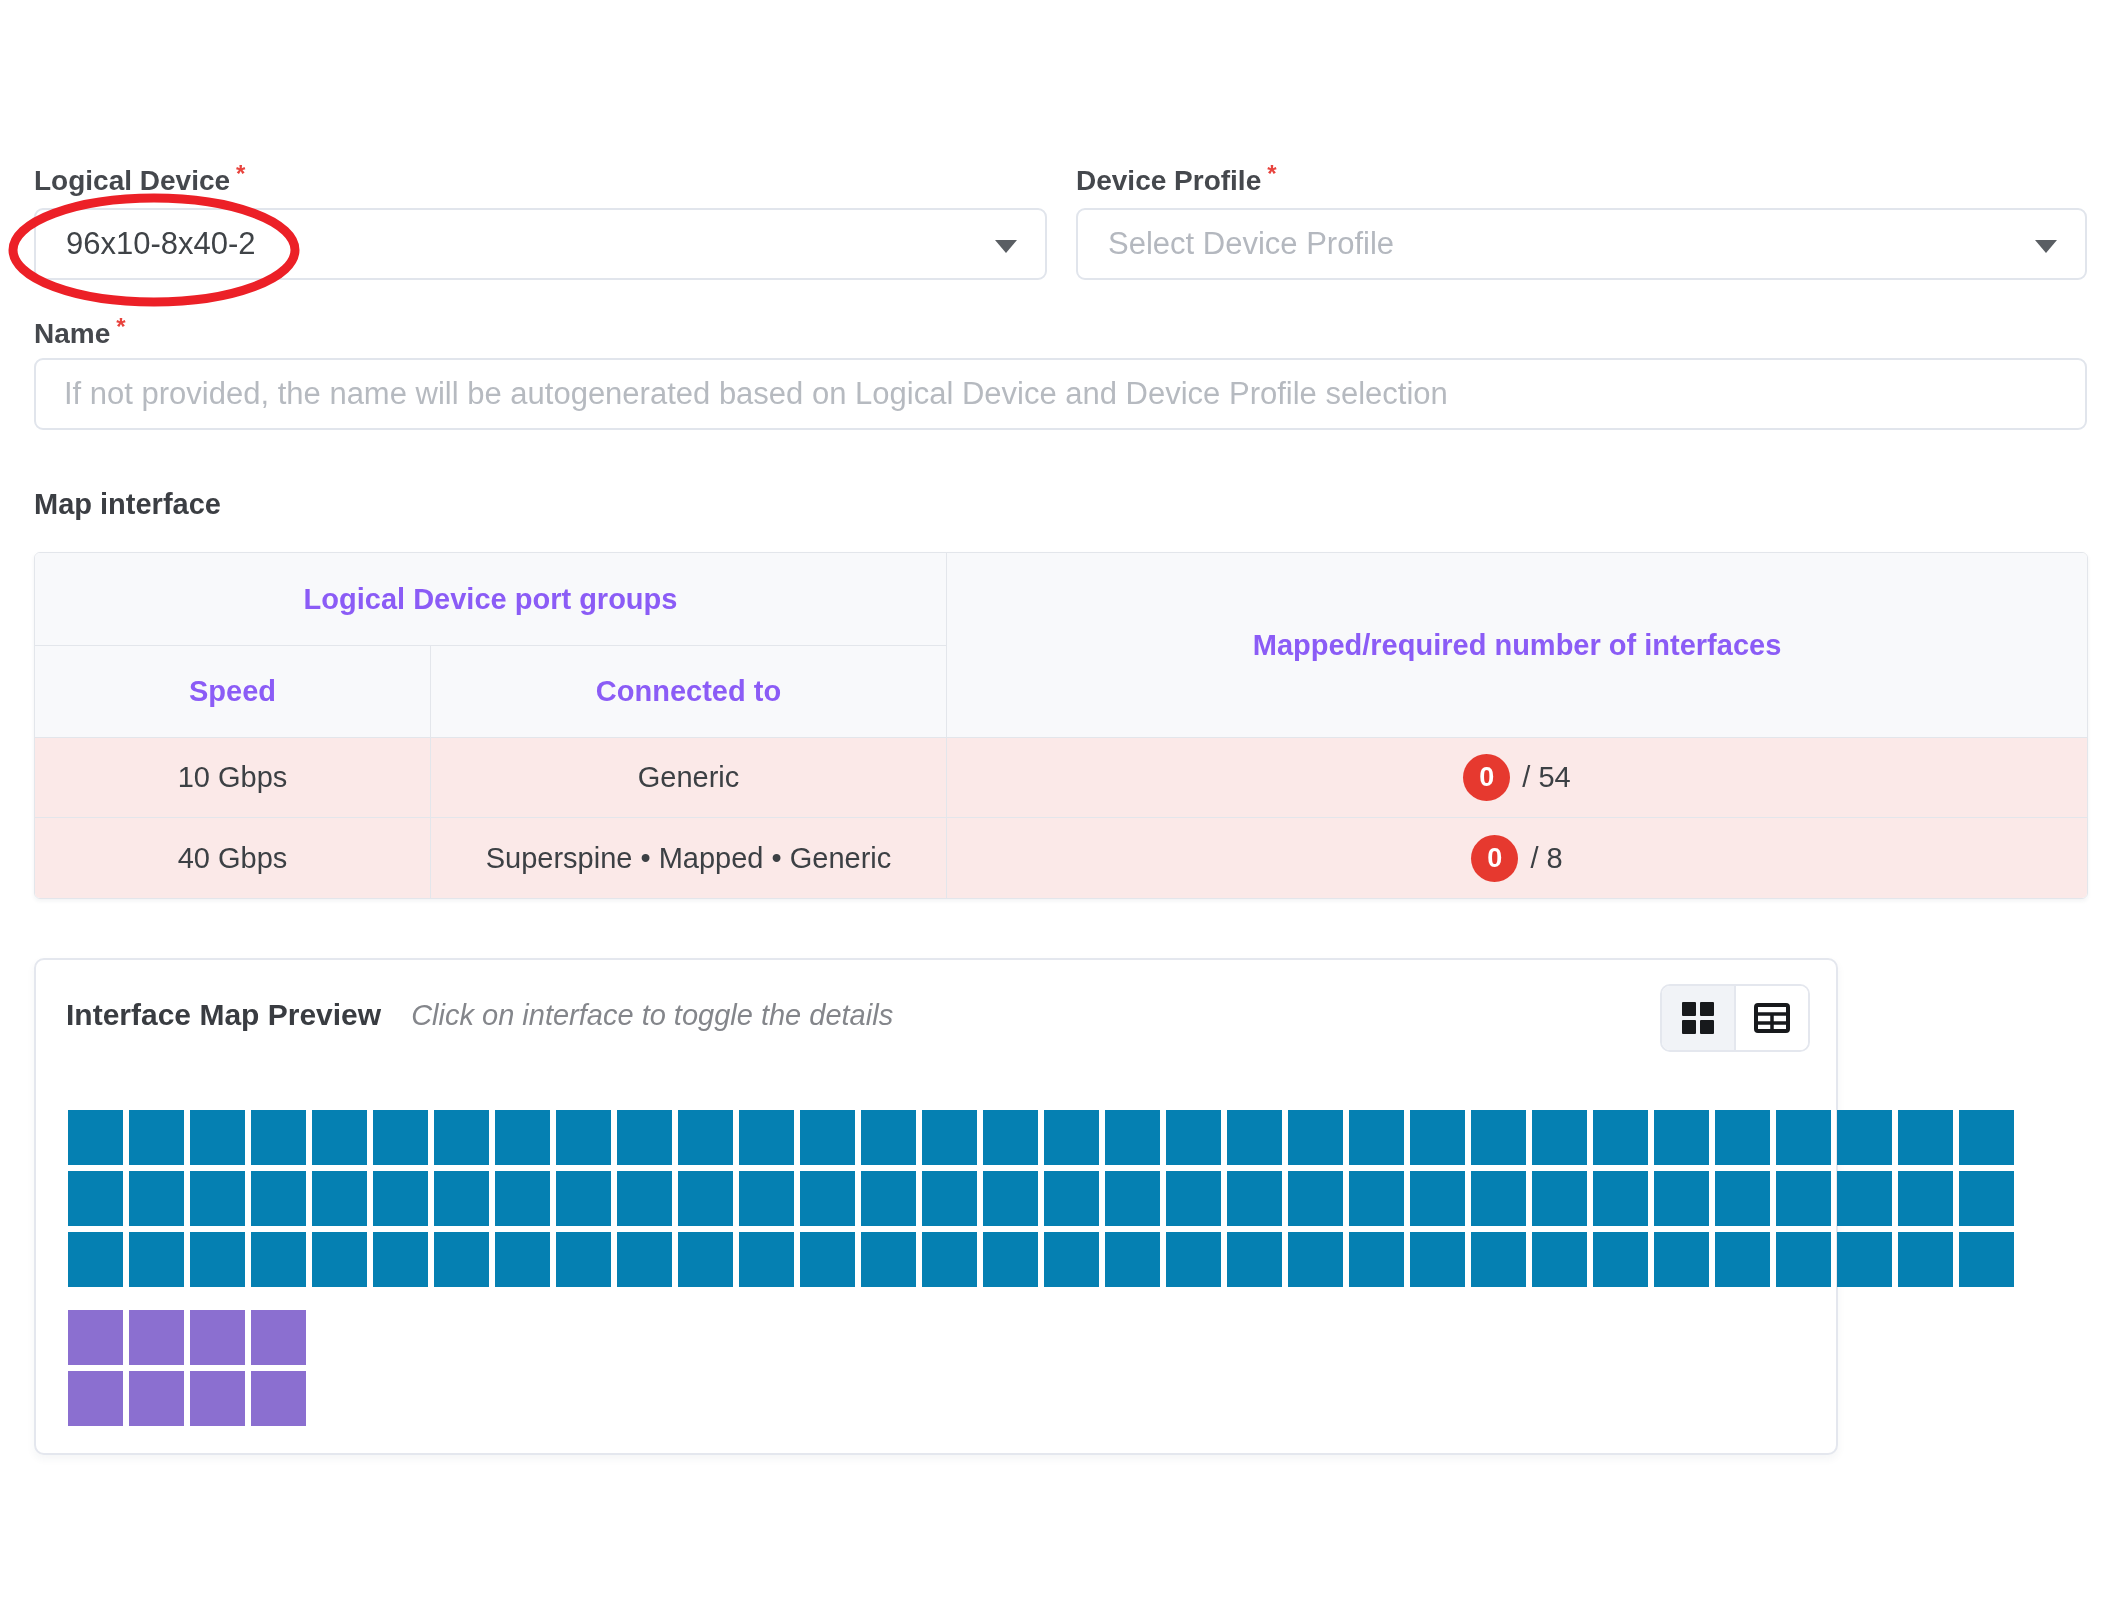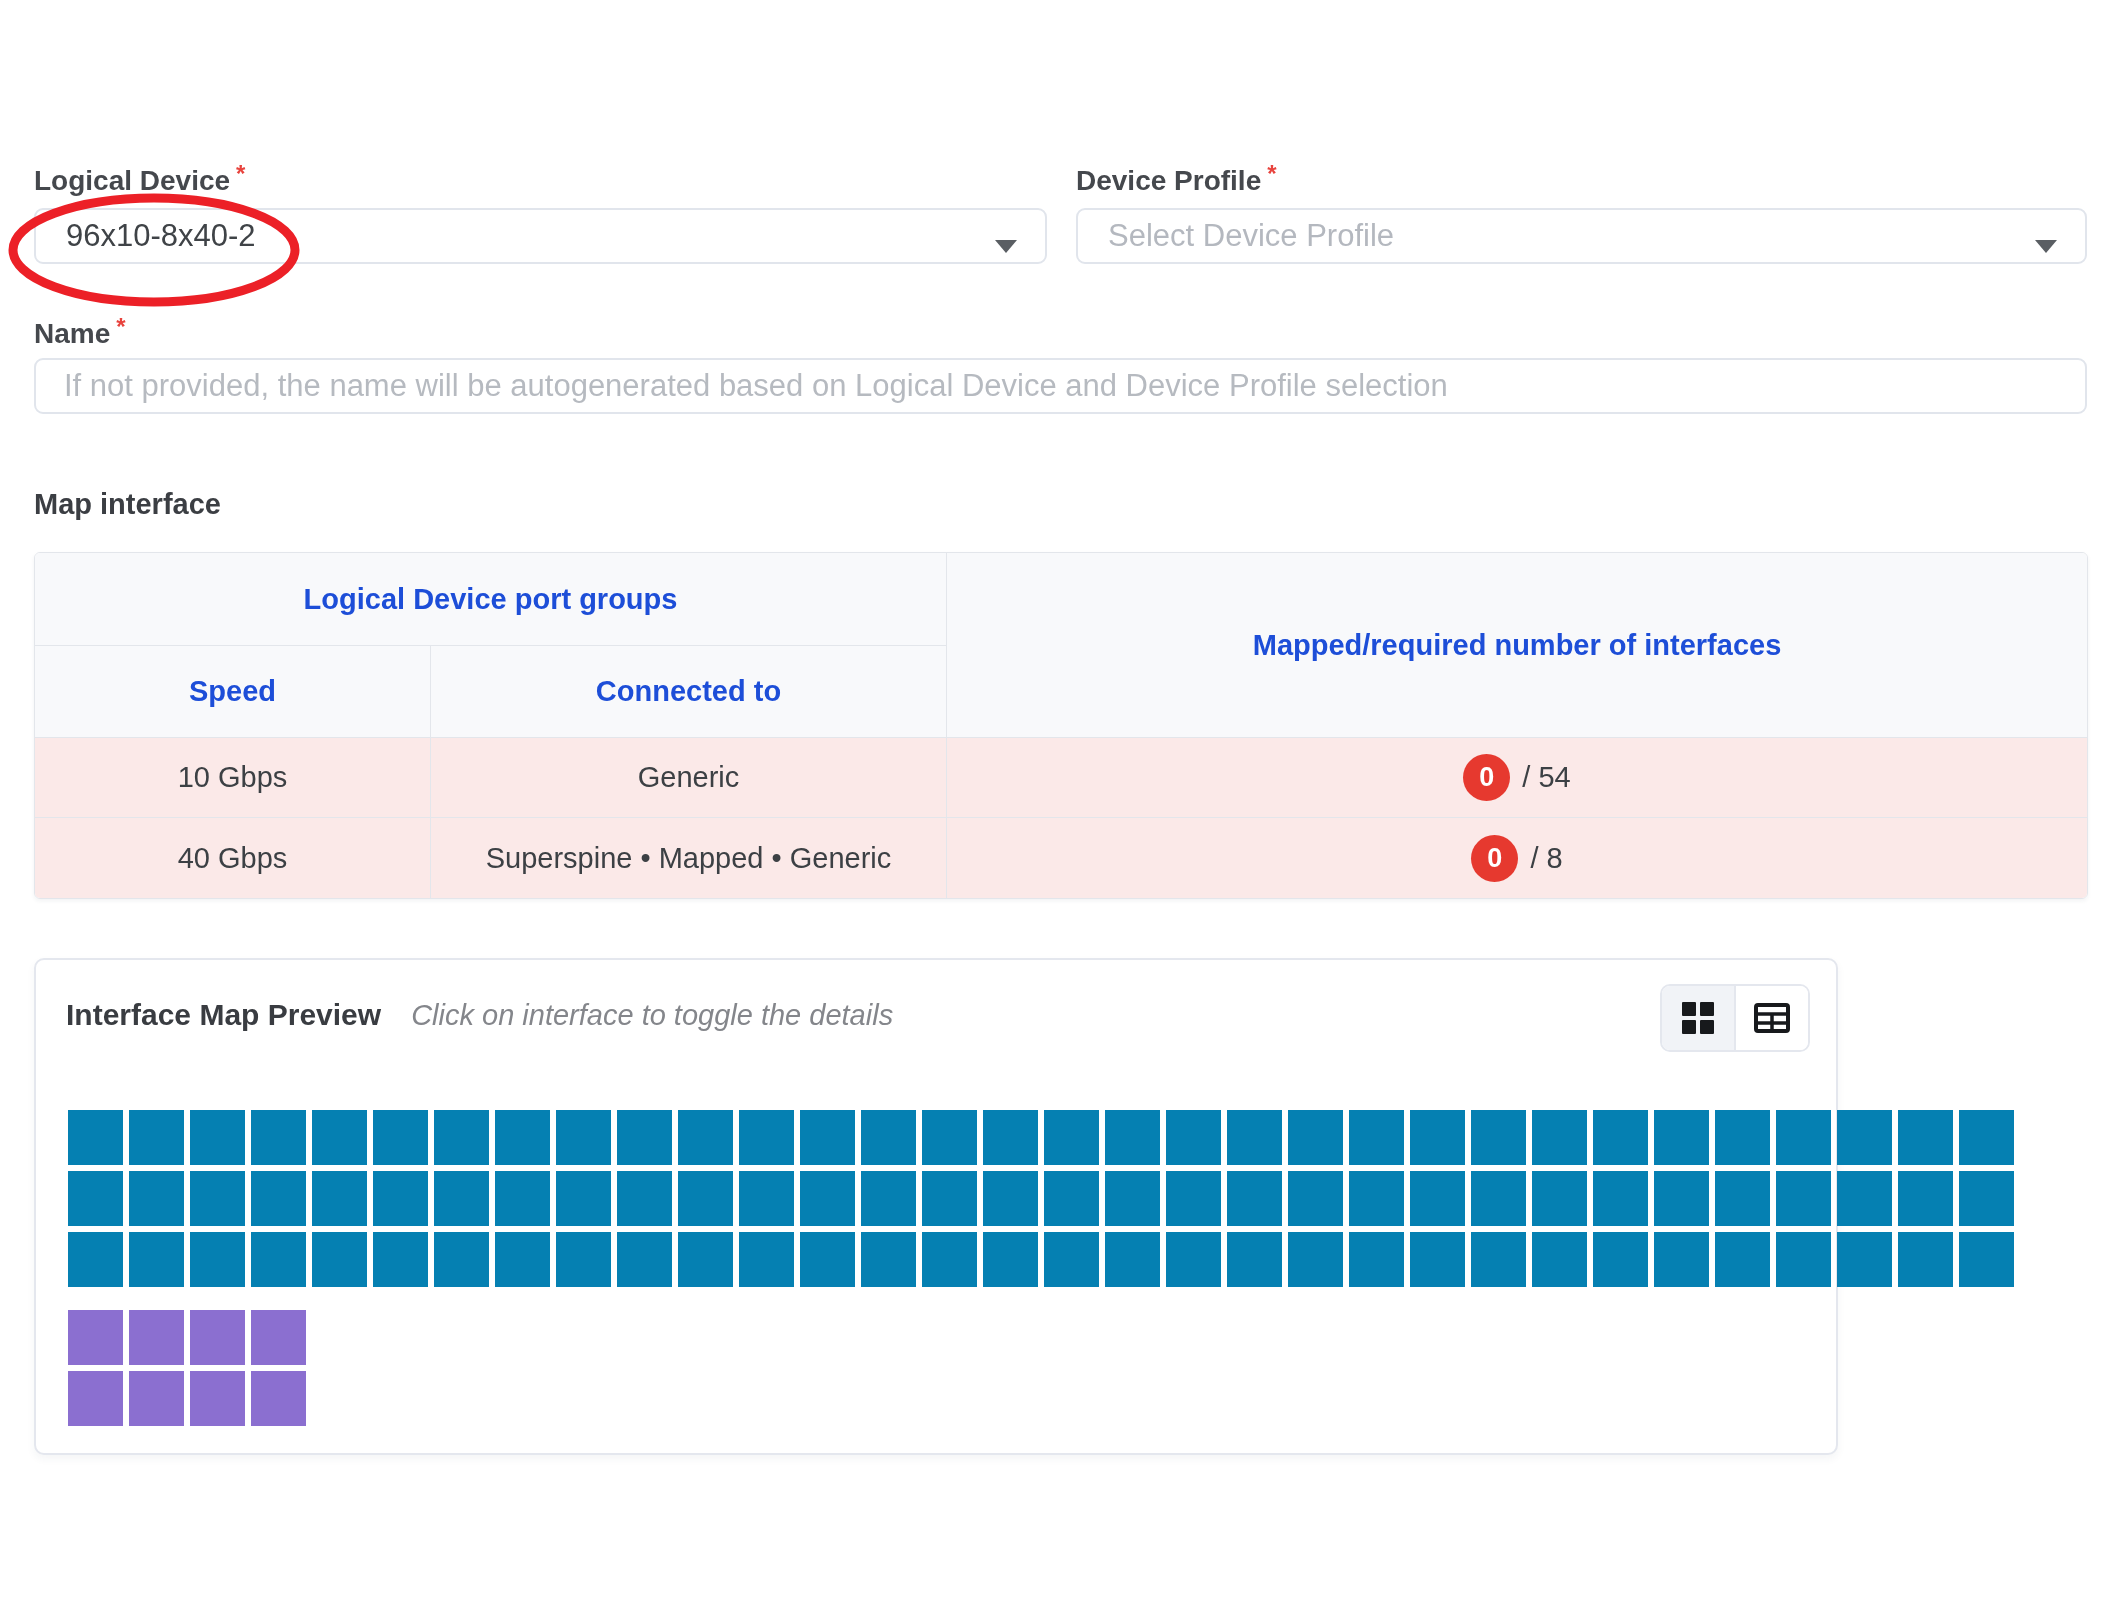--- a/index.html
+++ b/index.html
@@ -14,7 +14,7 @@
   .field-label{position:absolute;font-size:28px;font-weight:700;color:#45484d;}
   .req{color:var(--required-asterisk,#e8433d);font-size:24px;vertical-align:8px;margin-left:6px;font-weight:700;}
   .select-box,.text-input{
-    position:absolute;height:56px;background:#fff;border:2px solid #e1e5ec;border-radius:9px;
+    position:absolute;height:72px;background:#fff;border:2px solid #e1e5ec;border-radius:9px;
     box-sizing:border-box;font-size:31px;color:#3f4347;
   }
   .select-box{display:flex;align-items:center;padding:0 60px 0 30px;cursor:pointer;}

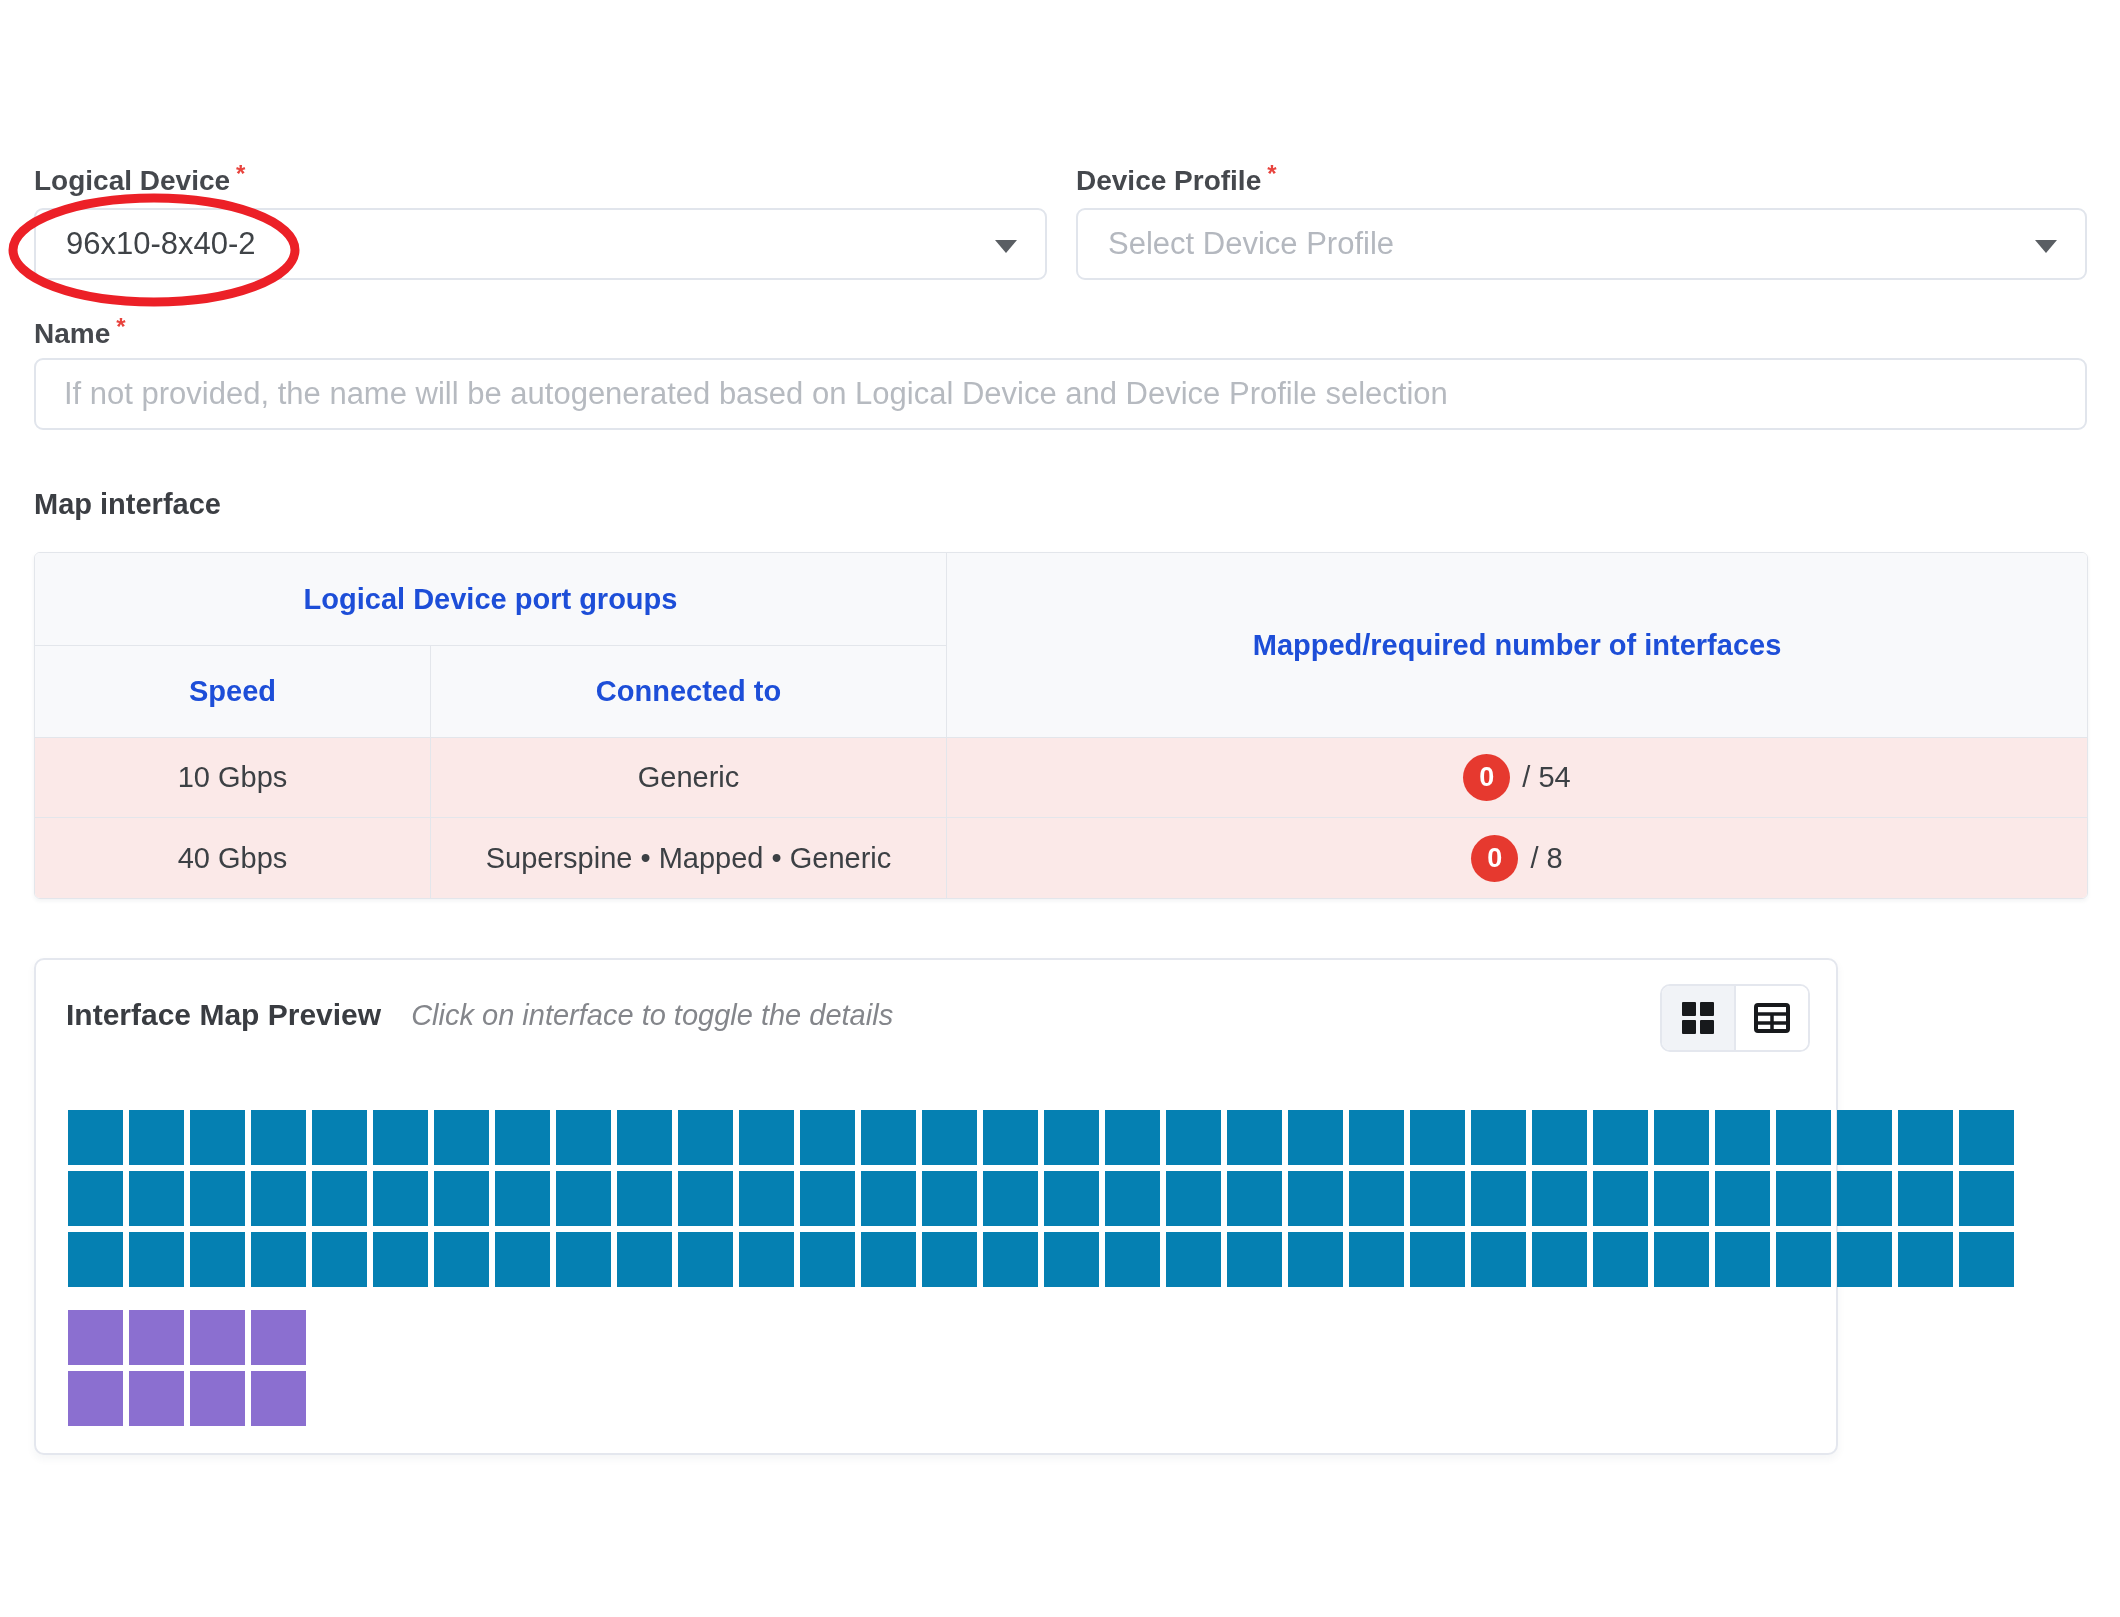--- a/index.html
+++ b/index.html
@@ -36,7 +36,7 @@
   }
   .cell{display:flex;align-items:center;justify-content:center;box-sizing:border-box;
         border-right:1px solid #e3e6eb;border-bottom:1px solid #e3e6eb;font-size:29px;}
-  .cell.hdr{background:#f8f9fb;font-weight:700;color:#1d4ed8;}
+  .cell.hdr{background:#f8f9fb;font-weight:700;color:#8b5cf6;}
   .cell.group-hdr{grid-column:1/3;grid-row:1;}
   .cell.mapped-hdr{grid-column:3;grid-row:1/3;border-right:none;}
   .cell.sub-speed{grid-column:1;grid-row:2;text-align:right;}

